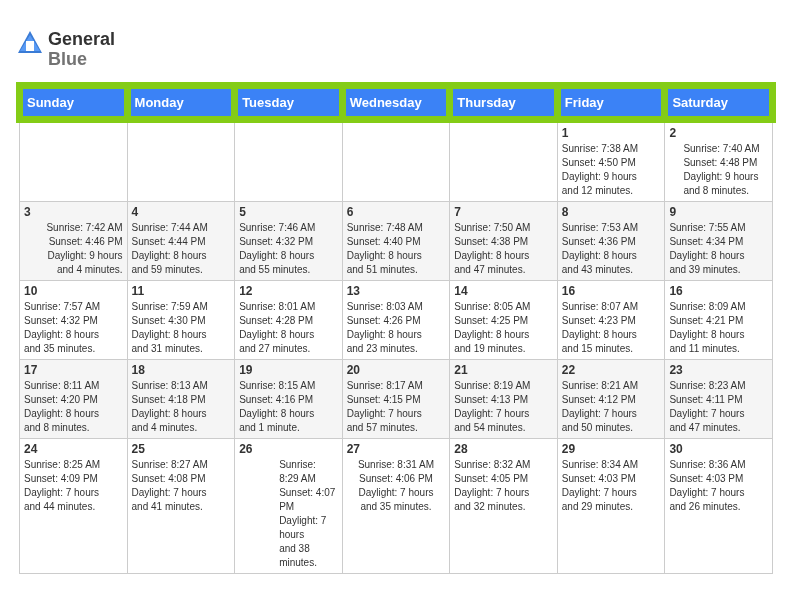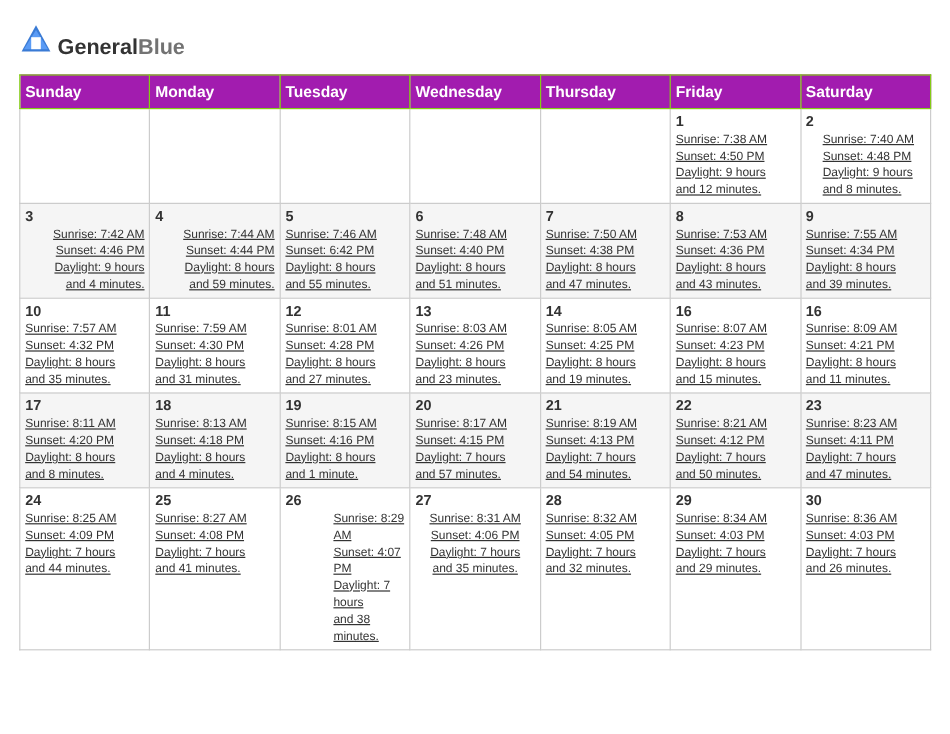--- a/index.html
+++ b/index.html
@@ -23,7 +23,7 @@
     }
     .logo-text {
       display: flex;
-      flex-direction: row;
+      flex-direction: column;
       line-height: 1.1;
       margin-top: 14px;
     }

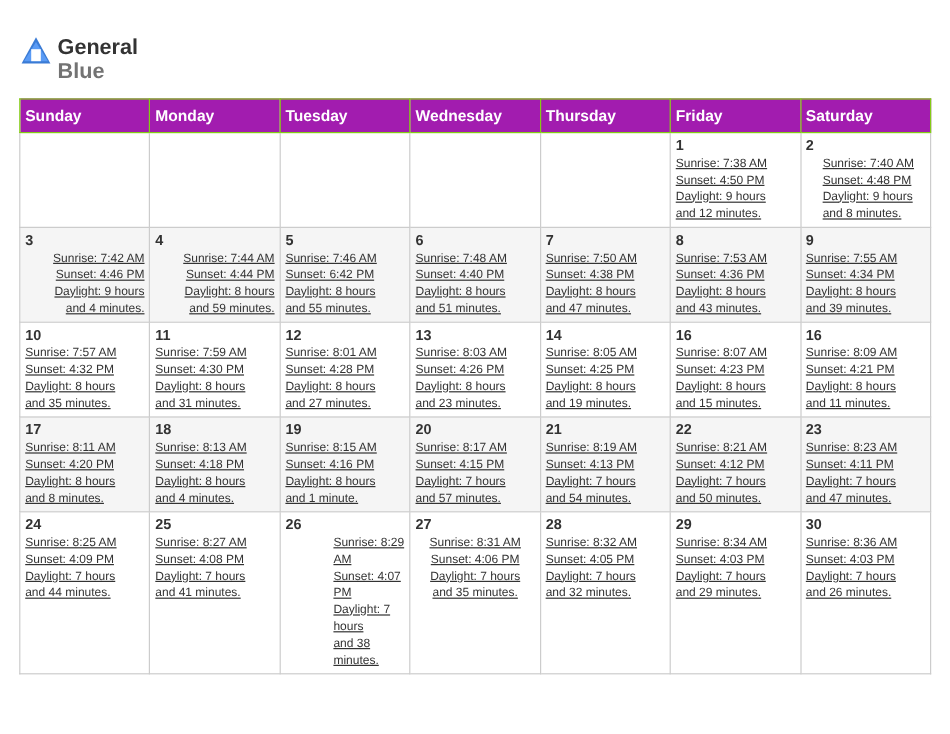--- a/index.html
+++ b/index.html
@@ -58,13 +58,13 @@
       border-collapse: collapse;
     }
     .calendar th {
-      background: #a21caf;
+      background: #3b82f6;
       color: #fff;
       font-size: 13px;
       font-weight: bold;
       padding: 6px 4px;
       text-align: left;
-      border: 1px solid #84cc16;
+      border: 7px solid #84cc16;
     }
     .calendar td {
       border: 1px solid #ccc;

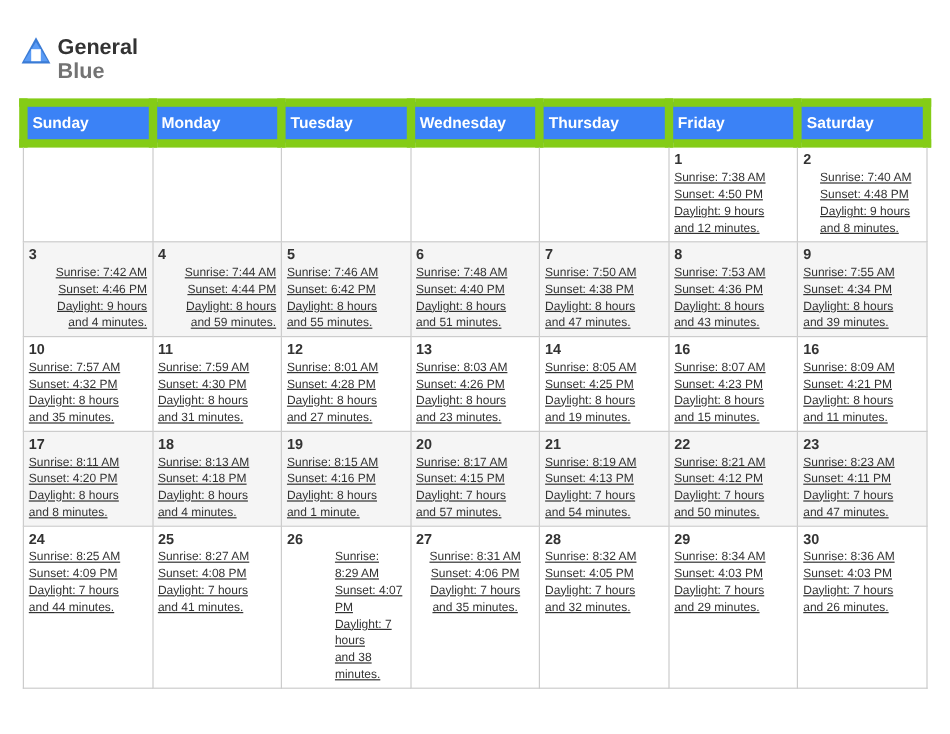--- a/index.html
+++ b/index.html
@@ -89,7 +89,6 @@
       font-size: 10px;
       line-height: 1.4;
       color: #333;
-      text-decoration: underline;
     }
     .empty-cell {
       background: #fff !important;

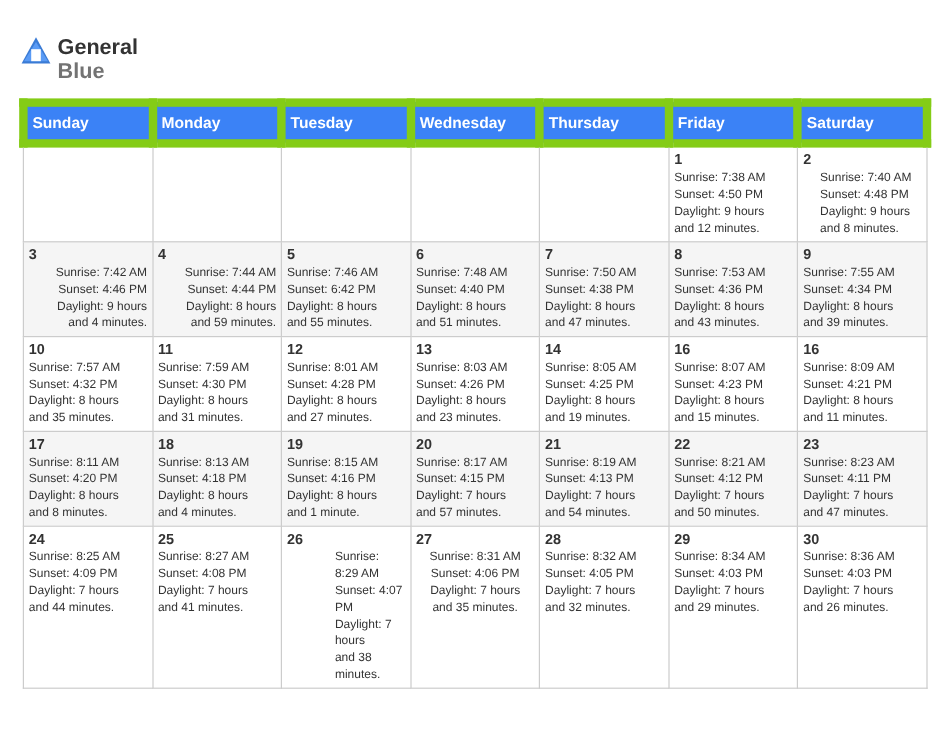--- a/index.html
+++ b/index.html
@@ -155,7 +155,7 @@
         </td>
         <td>
           <span class="day-num">4</span>
-          <div class="day-info" style="white-space: pre-line; text-align: right;">Sunrise: 7:44 AM
+          <div class="day-info" style="white-space: pre-line;">Sunrise: 7:44 AM
 Sunset: 4:44 PM
 Daylight: 8 hours
 and 59 minutes.</div>

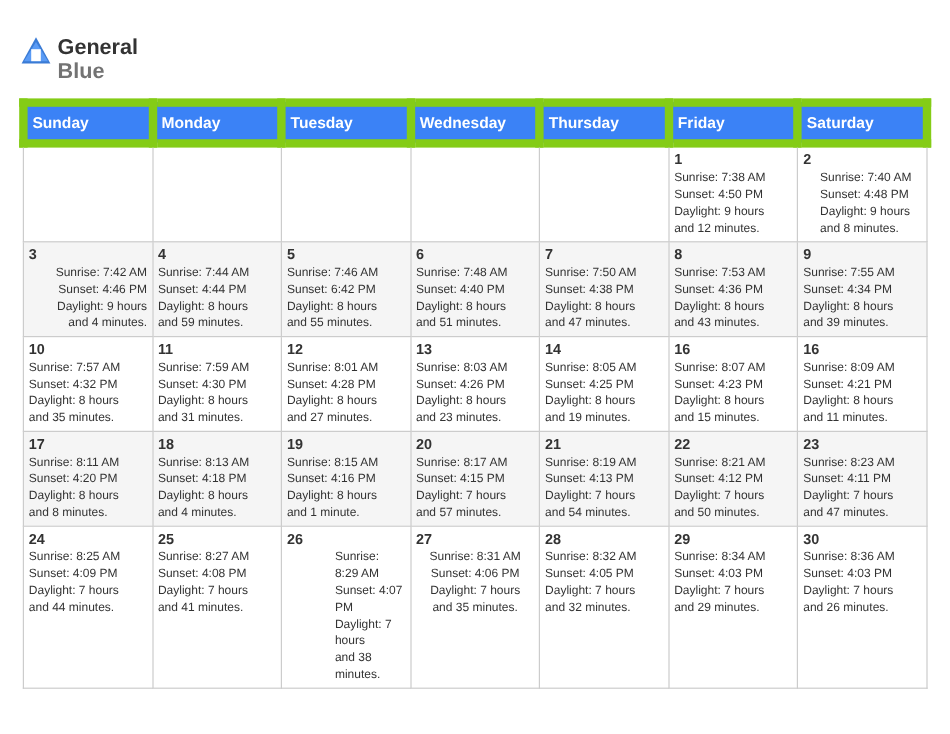--- a/index.html
+++ b/index.html
@@ -163,7 +163,7 @@
         <td>
           <span class="day-num">5</span>
           <div class="day-info" style="white-space: pre-line;">Sunrise: 7:46 AM
-Sunset: 6:42 PM
+Sunset: 4:32 PM
 Daylight: 8 hours
 and 55 minutes.</div>
         </td>

